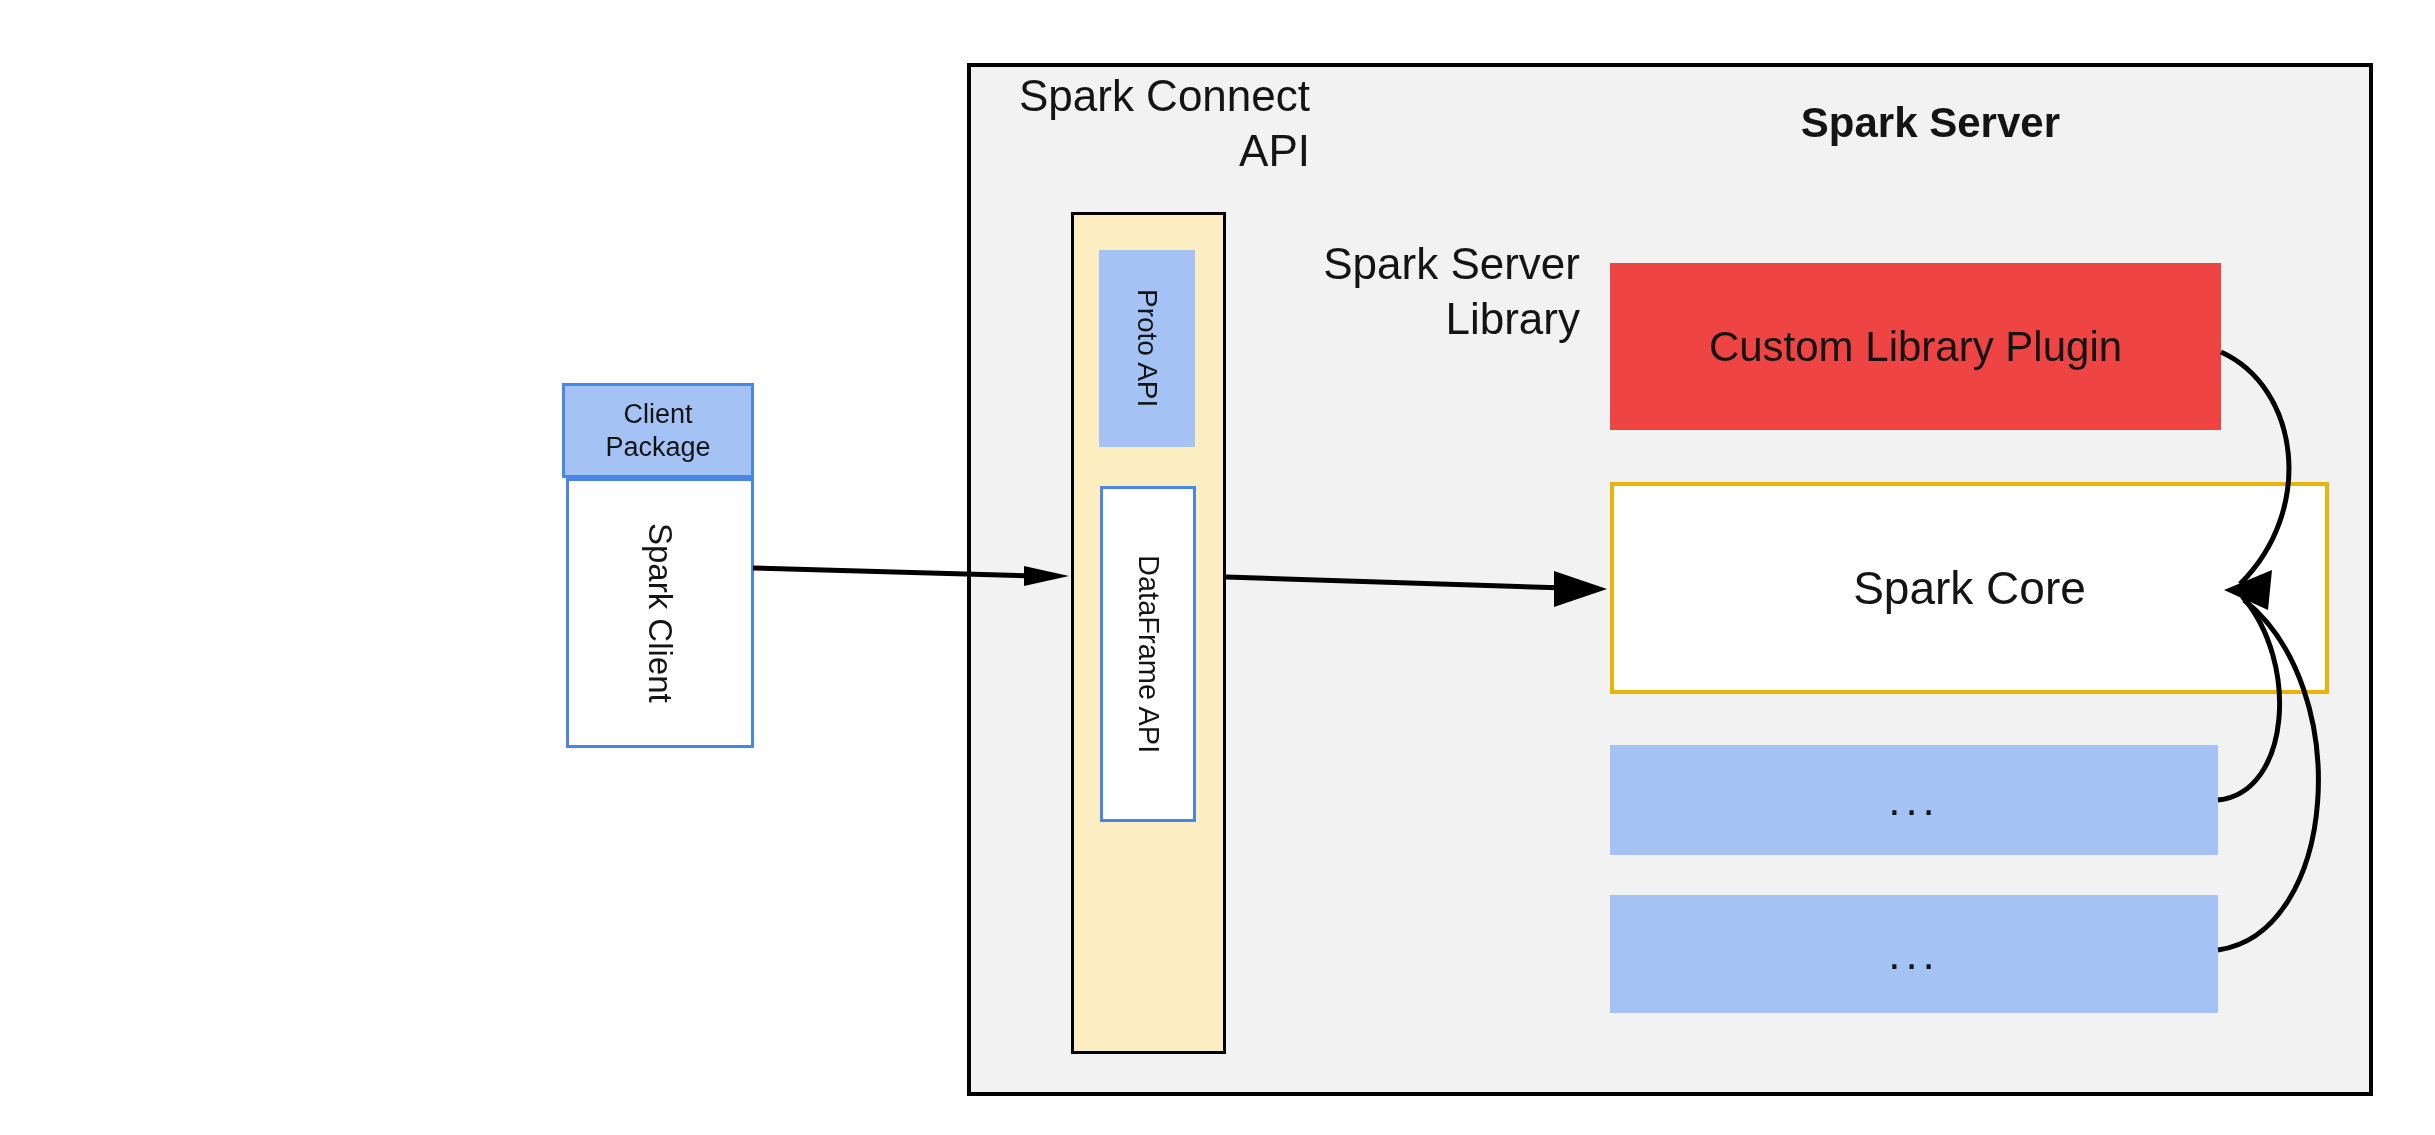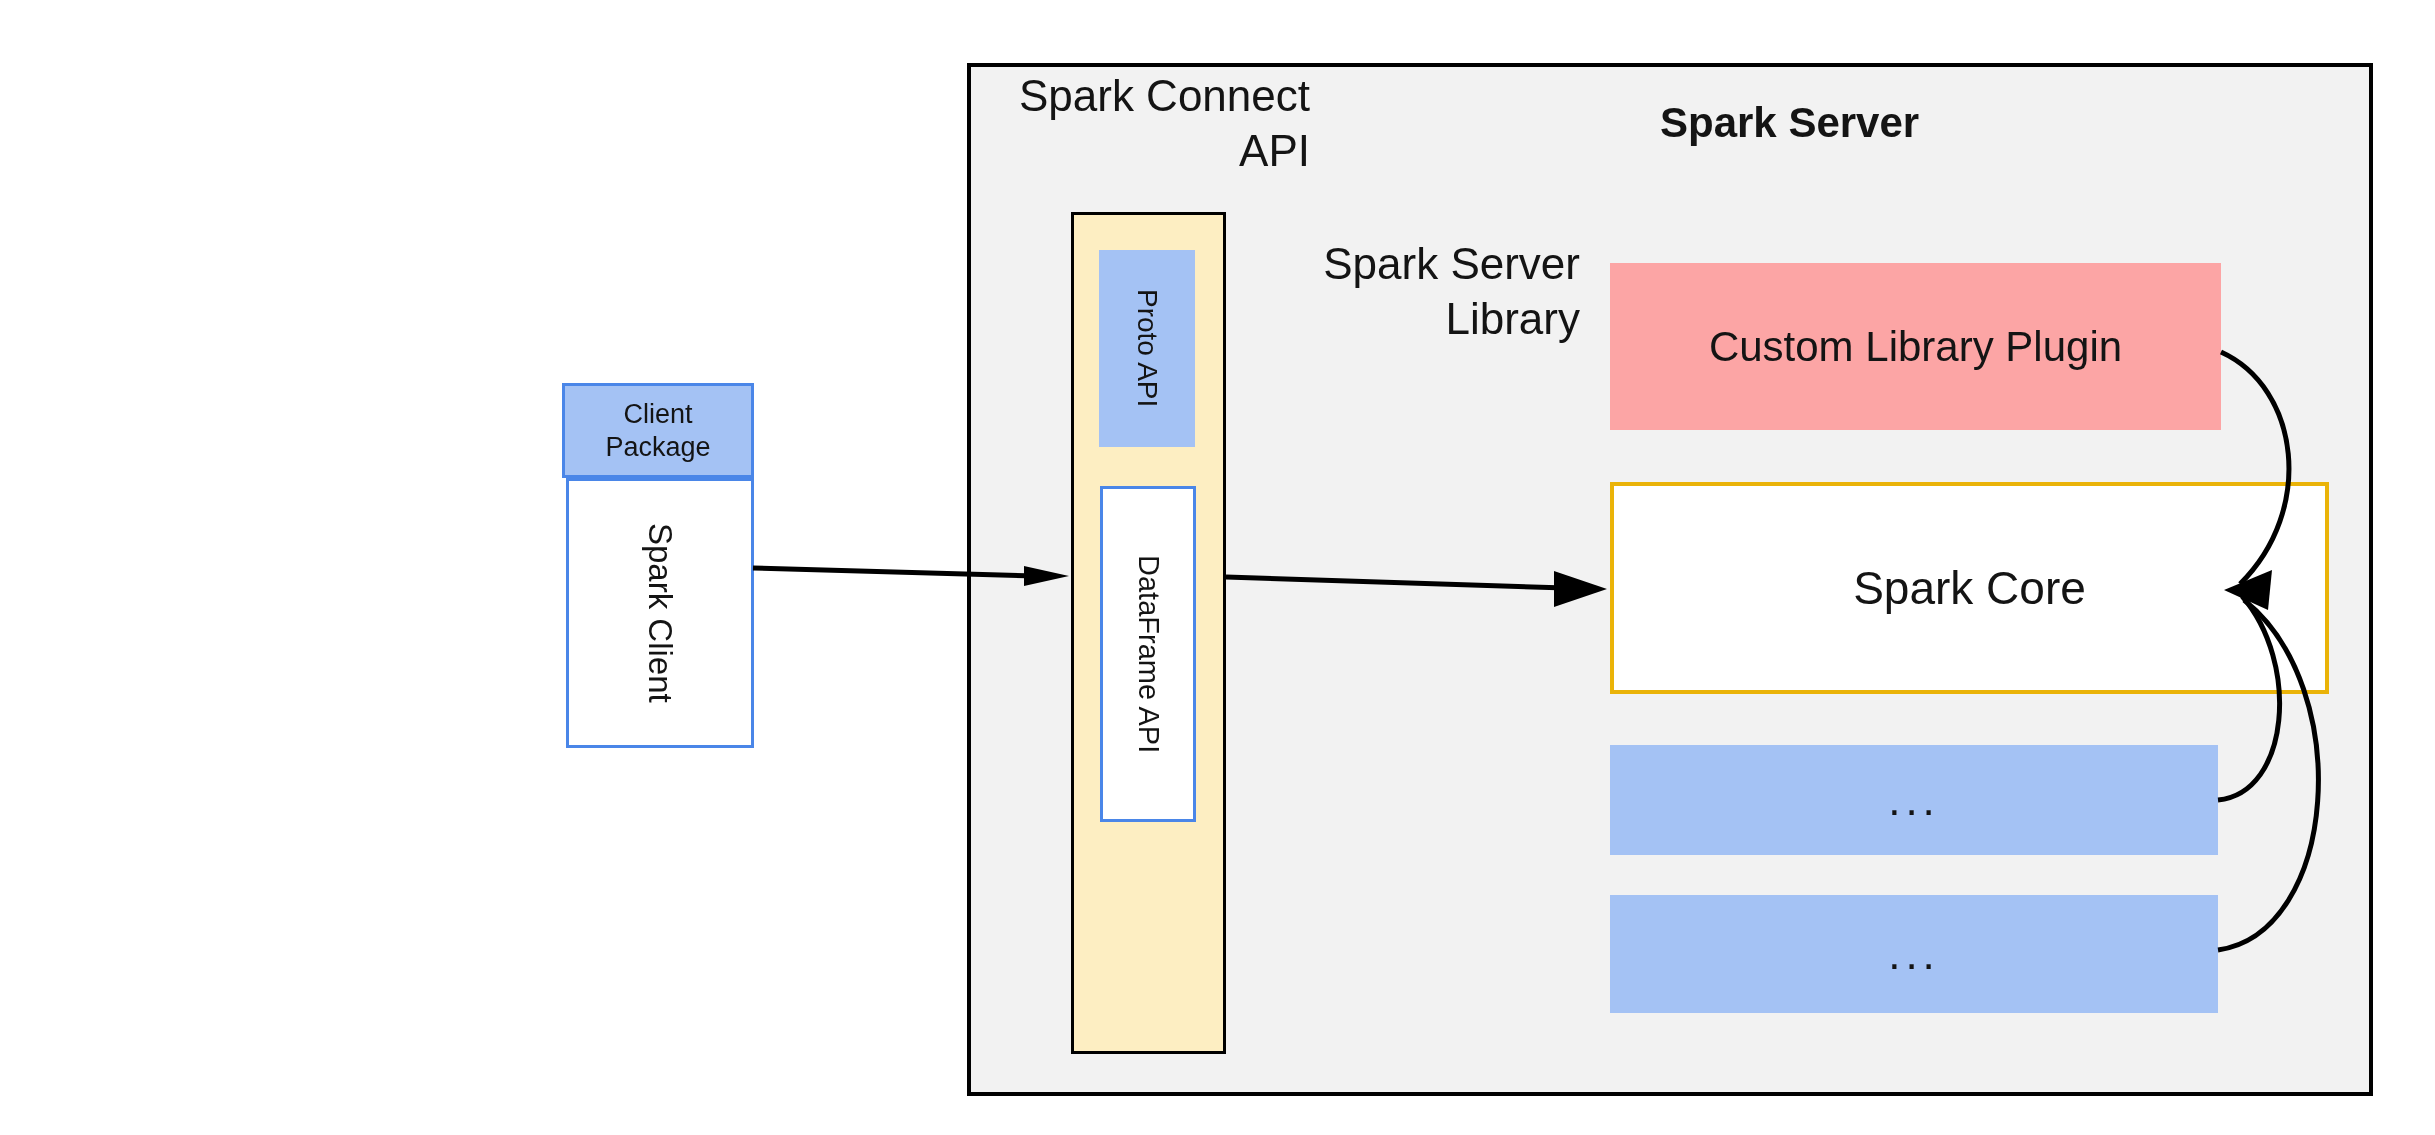--- a/index.html
+++ b/index.html
@@ -72,7 +72,7 @@
     left: 1660px; top: 99px; width: 400px;
     font-size: 42px;
     font-weight: bold;
-    text-align: left;
+    text-align: right;
   }
   .server-library-label {
     left: 1250px; top: 236px; width: 330px;

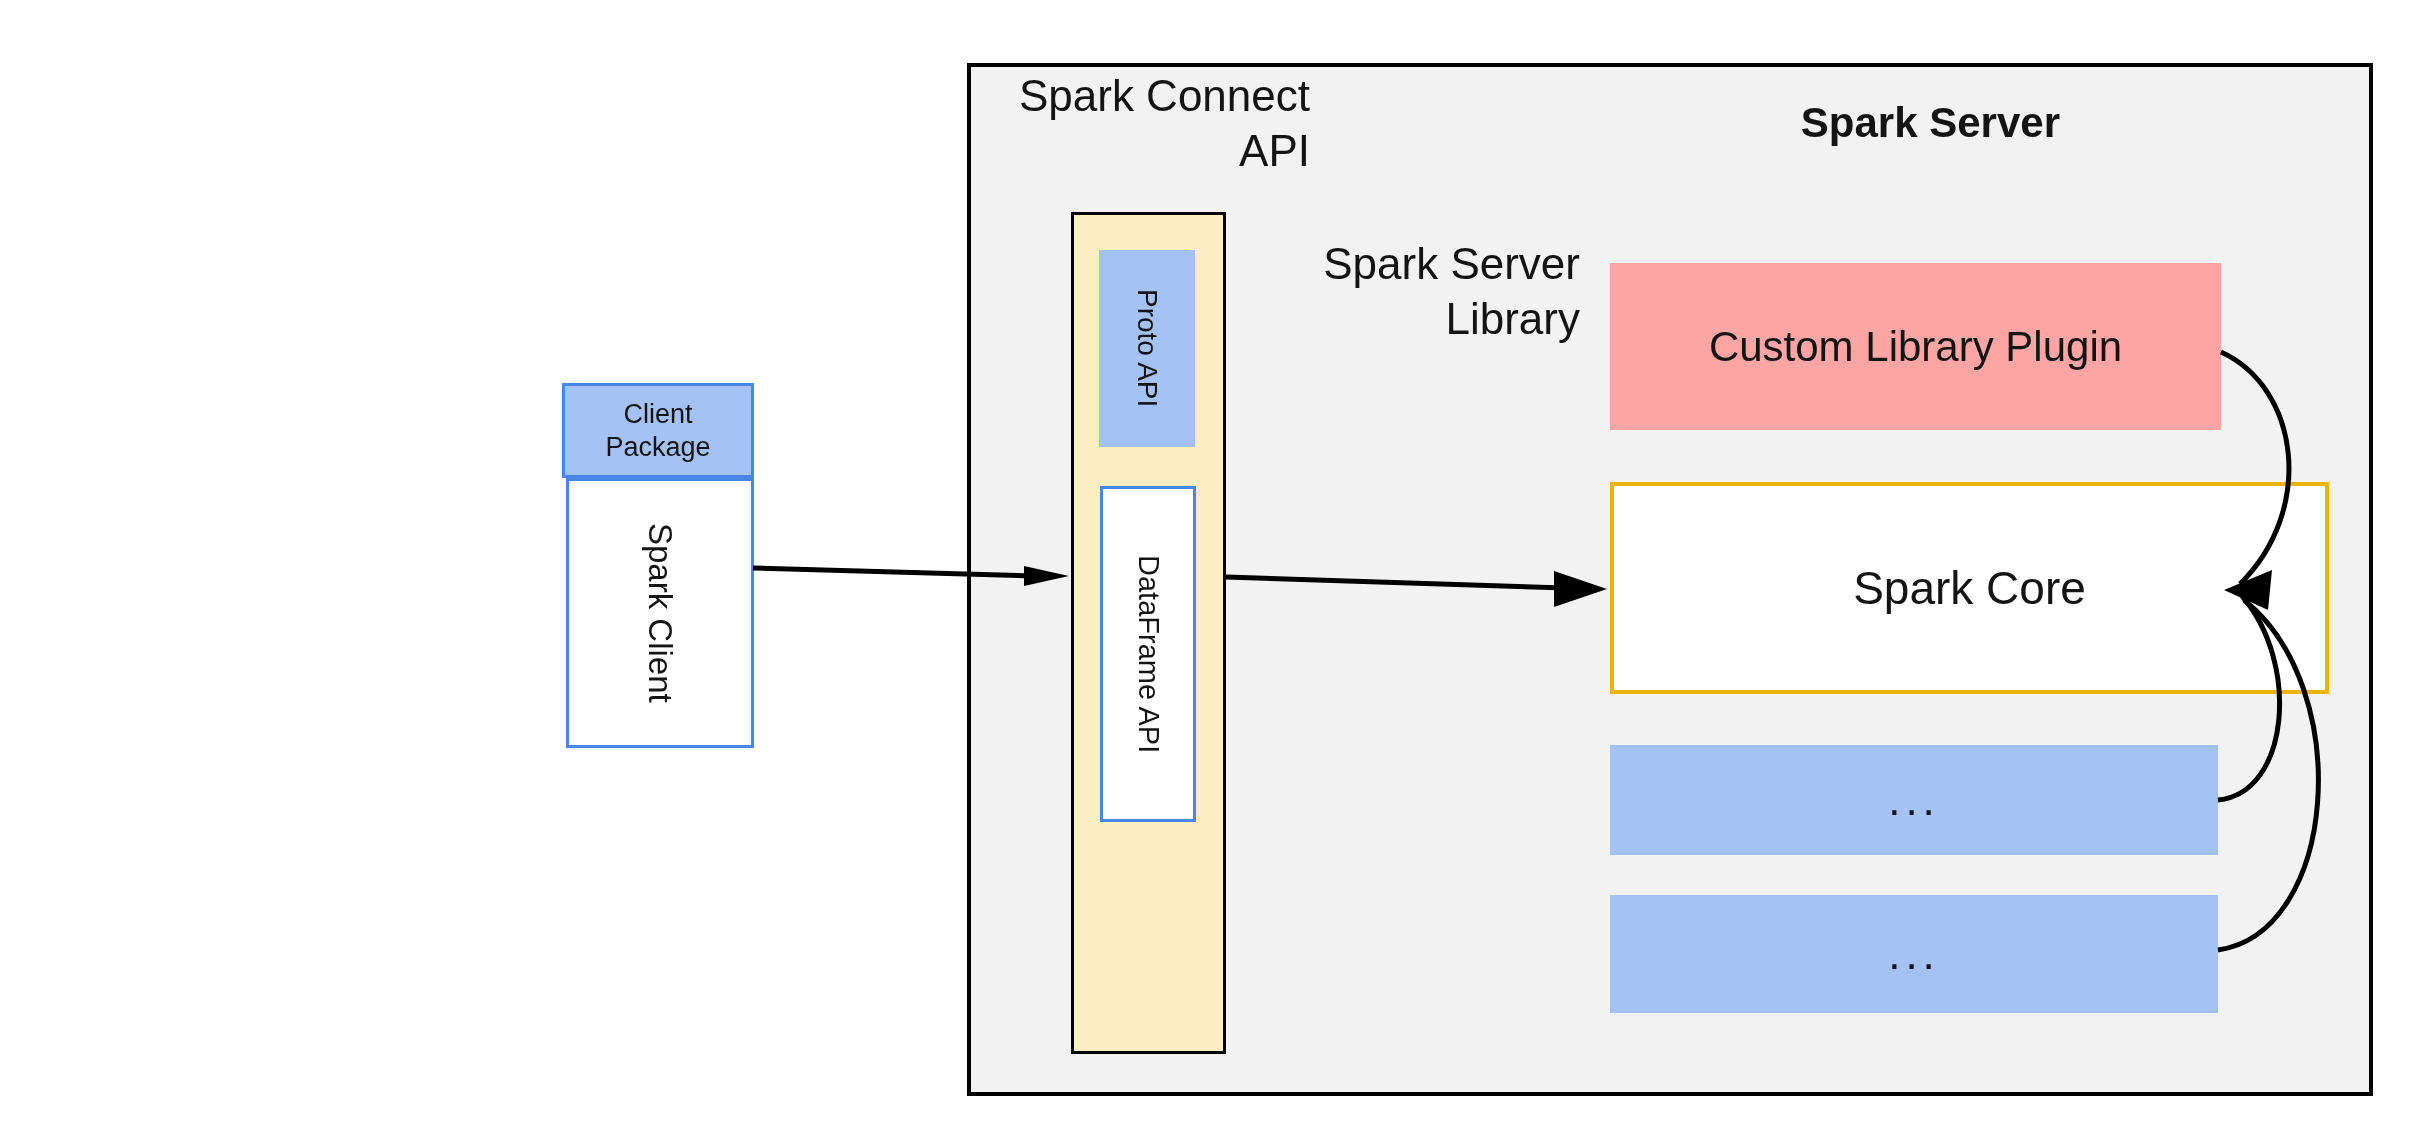--- a/index.html
+++ b/index.html
@@ -100,7 +100,7 @@
   
   .plugin {
     left: 1610px; top: 263px; width: 611px; height: 167px;
-    background: #fca5a5;
+    background: #ef4444;
     font-size: 42px;
   }
   .core {

